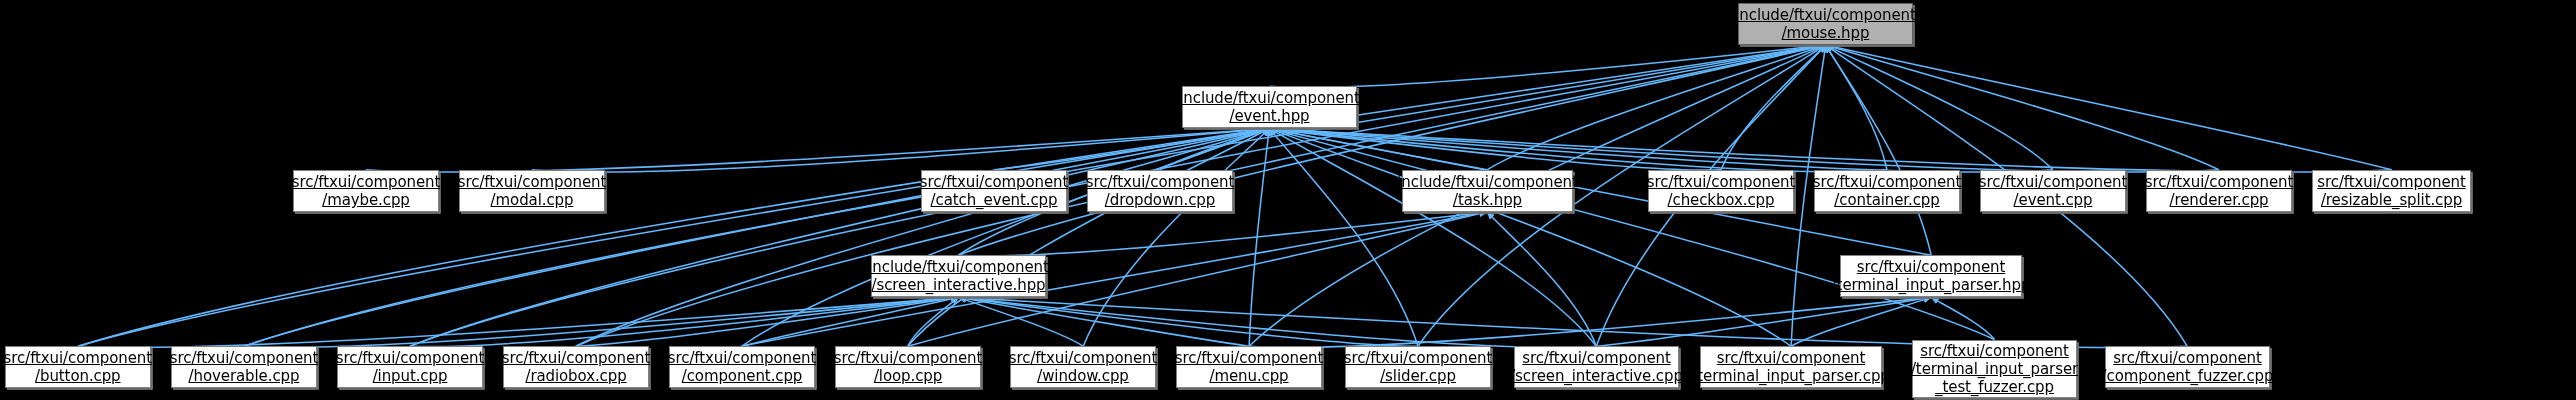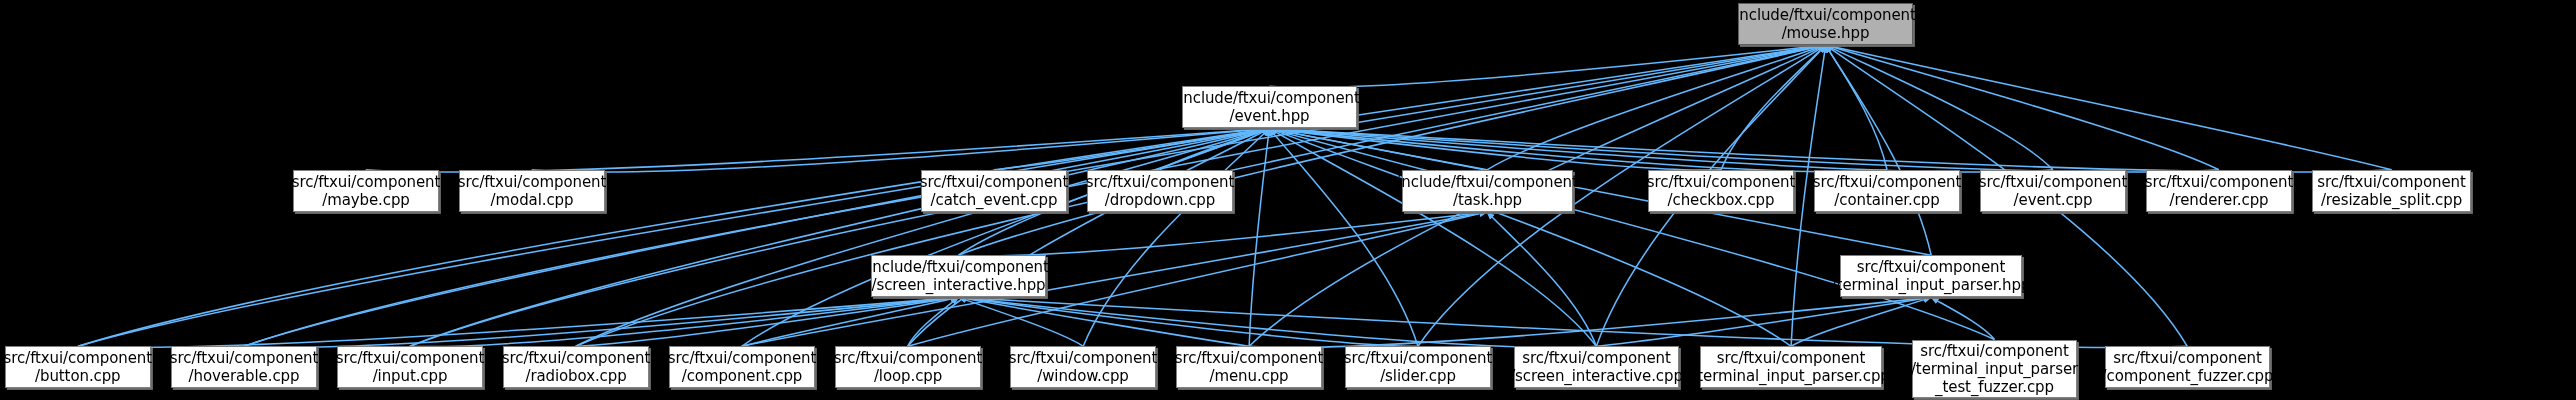--- a/index.html
+++ b/index.html
@@ -32,7 +32,7 @@
     background:#b0b0b0;
     border:1px solid #606060;
   }
-  .node .lbl{display:block;}
+  .node .lbl{display:block;text-decoration:underline;}
 </style>
 </head>
 <body>

